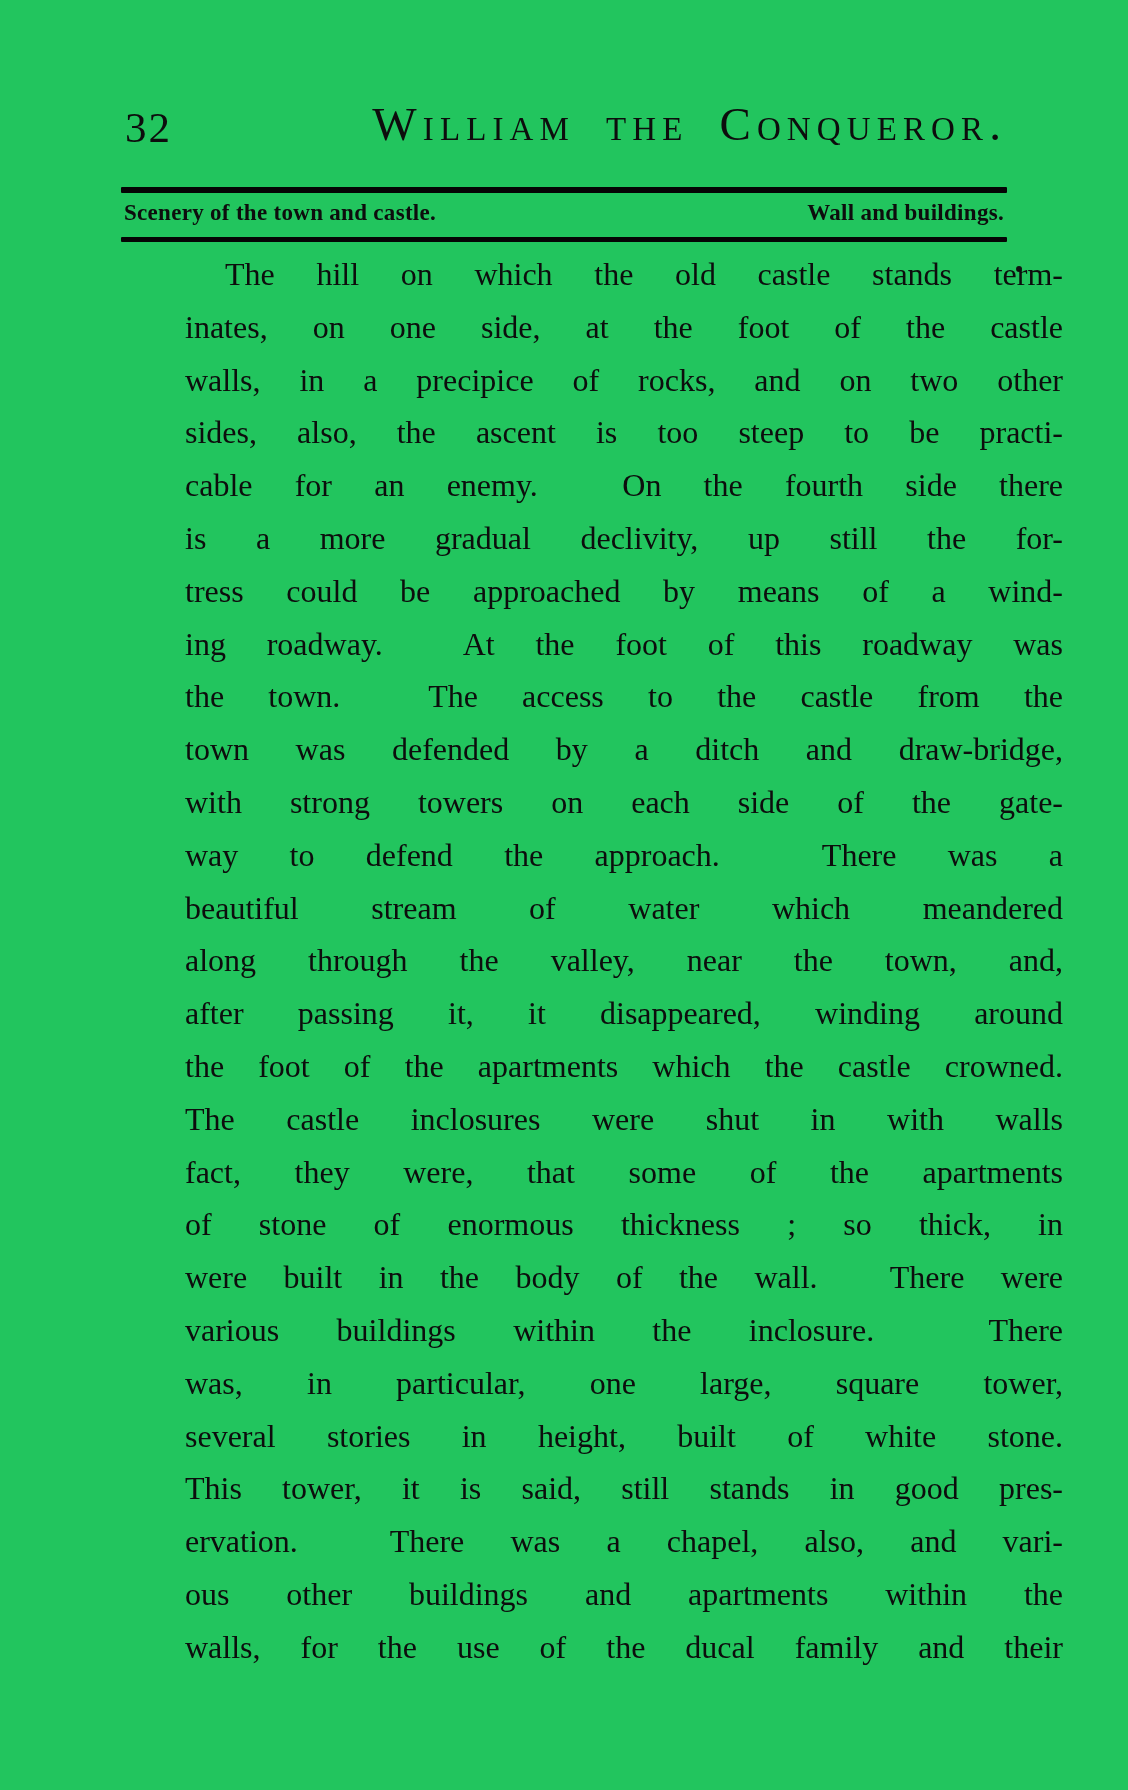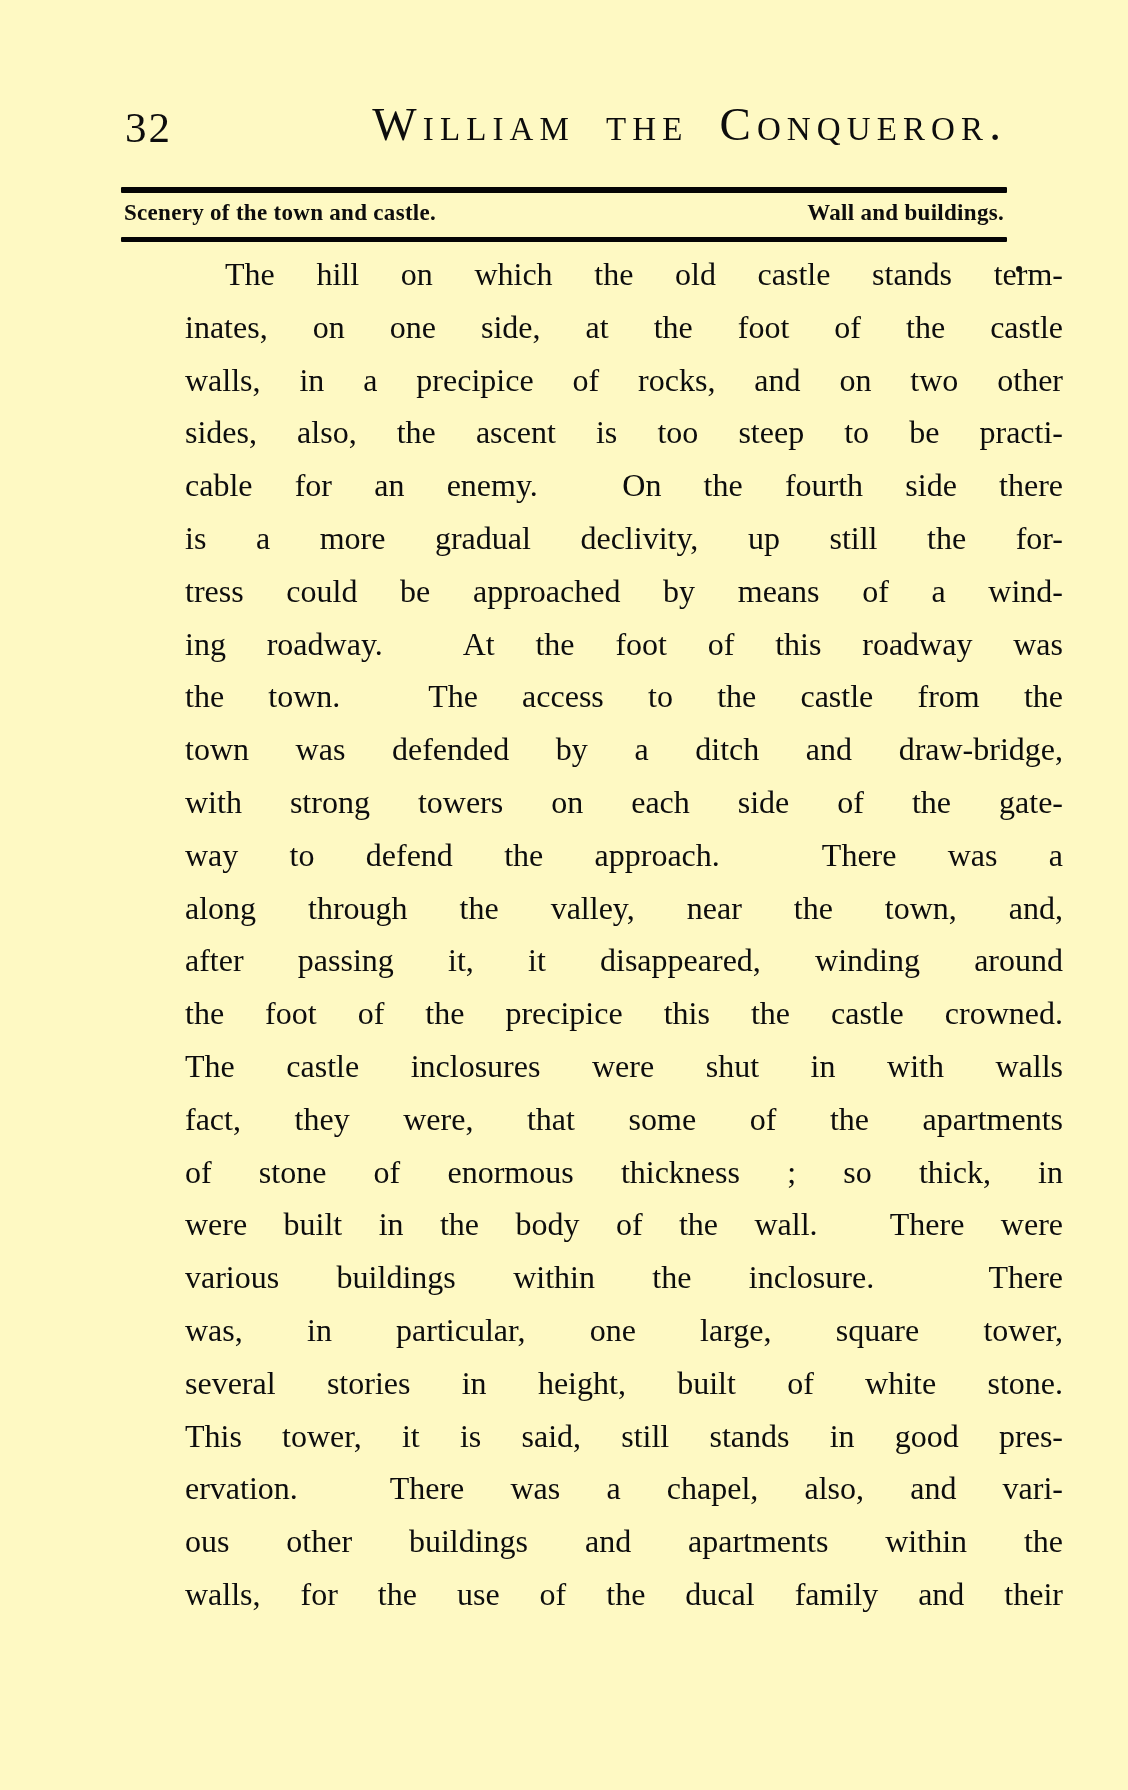--- a/index.html
+++ b/index.html
@@ -6,7 +6,7 @@
   .page{
     position:relative;
     width:1128px;height:1790px;
-    background:#fef9c3;
+    background:#22c55e;
     color:#0d0d0d;
     font-family:"Liberation Serif","DejaVu Serif",serif;
     overflow:hidden;

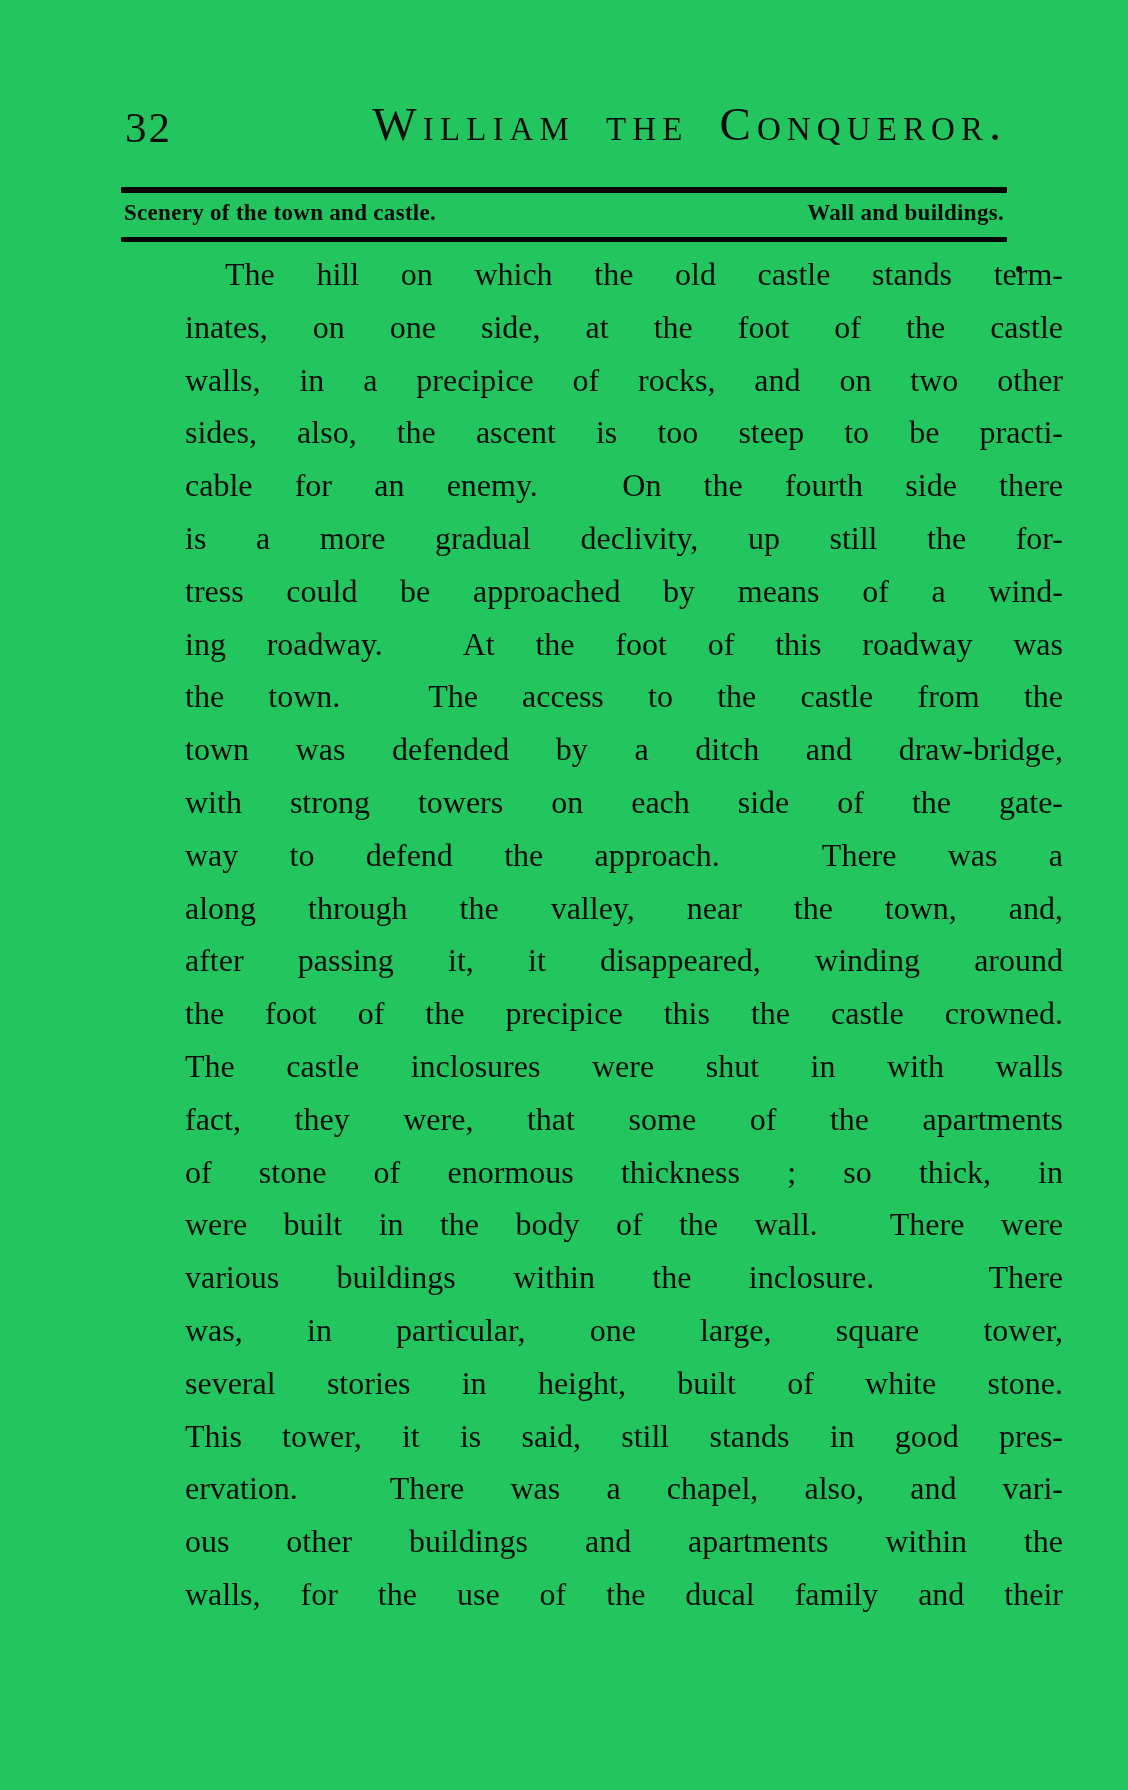--- a/index.html
+++ b/index.html
@@ -85,6 +85,7 @@
       <div class="line">town was defended by a ditch and draw-bridge,</div>
       <div class="line">with strong towers on each side of the gate-</div>
       <div class="line">way to defend the approach.  There was a</div>
+      <div class="line">beautiful stream of water which meandered</div>
       <div class="line">along through the valley, near the town, and,</div>
       <div class="line">after passing it, it disappeared, winding around</div>
       <div class="line">the foot of the precipice this the castle crowned.</div>

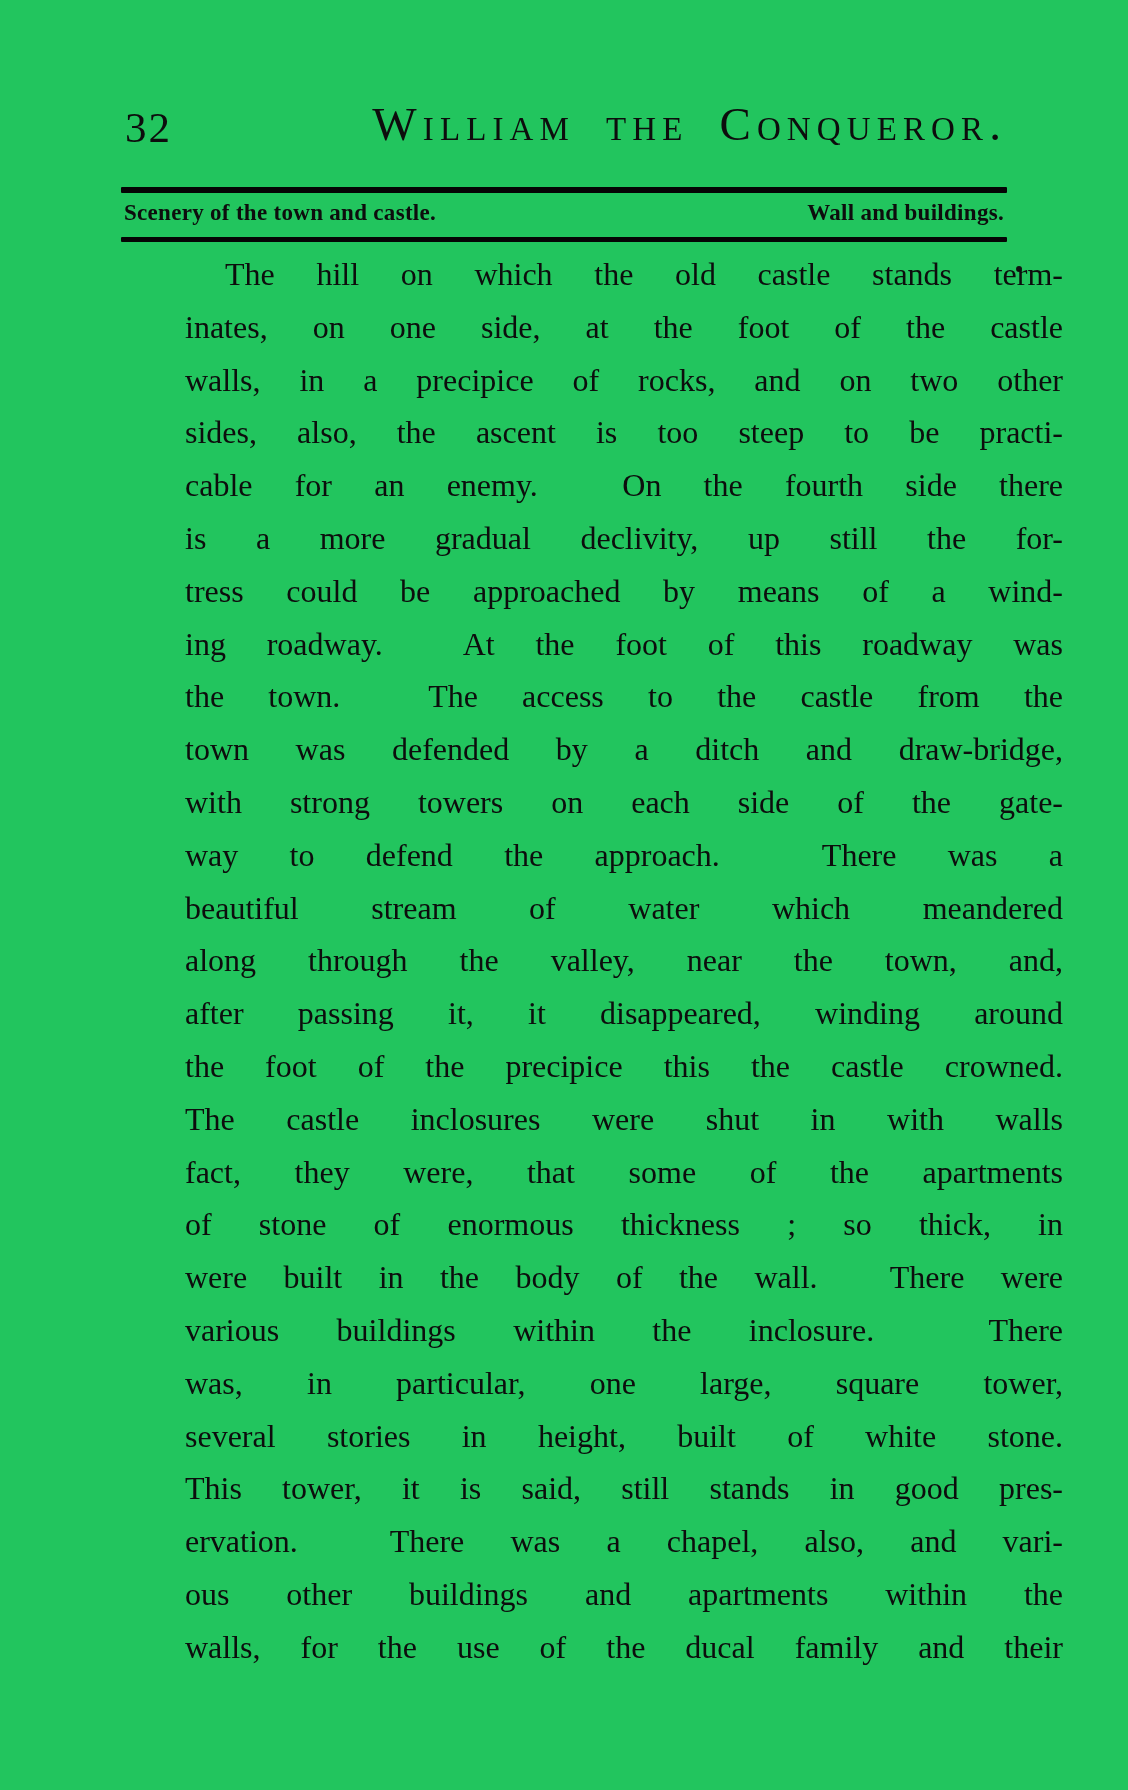--- a/index.html
+++ b/index.html
@@ -88,7 +88,7 @@
       <div class="line">beautiful stream of water which meandered</div>
       <div class="line">along through the valley, near the town, and,</div>
       <div class="line">after passing it, it disappeared, winding around</div>
-      <div class="line">the foot of the precipice this the castle crowned.</div>
+      <div class="line">the foot of the apartments which the castle crowned.</div>
       <div class="line">The castle inclosures were shut in with walls</div>
       <div class="line">fact, they were, that some of the apartments</div>
       <div class="line">of stone of enormous thickness ; so thick, in</div>

